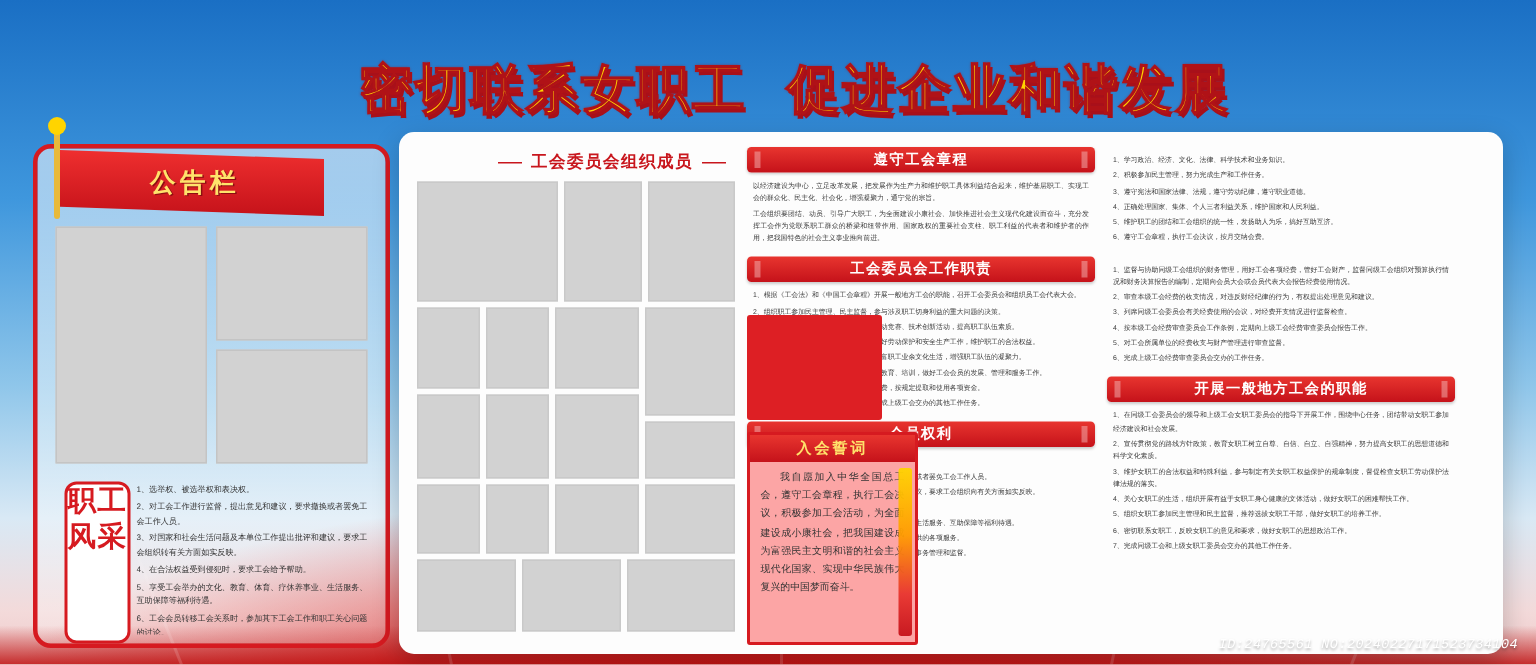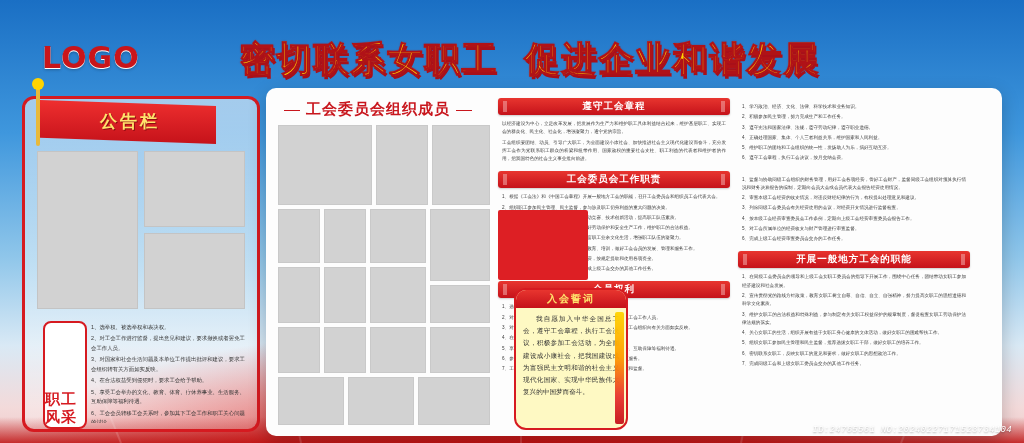--- a/index.html
+++ b/index.html
@@ -183,7 +183,6 @@
   <div class="ray" style="left:740px;transform:rotate(12deg);"></div>
   <div class="ray" style="left:900px;transform:rotate(22deg);"></div>
 
-  <div class="logo">LOGO</div>
 
   <div class="main-title">
     <span>密切联系女职工</span><span class="gap"></span><span>促进企业和谐发展</span>

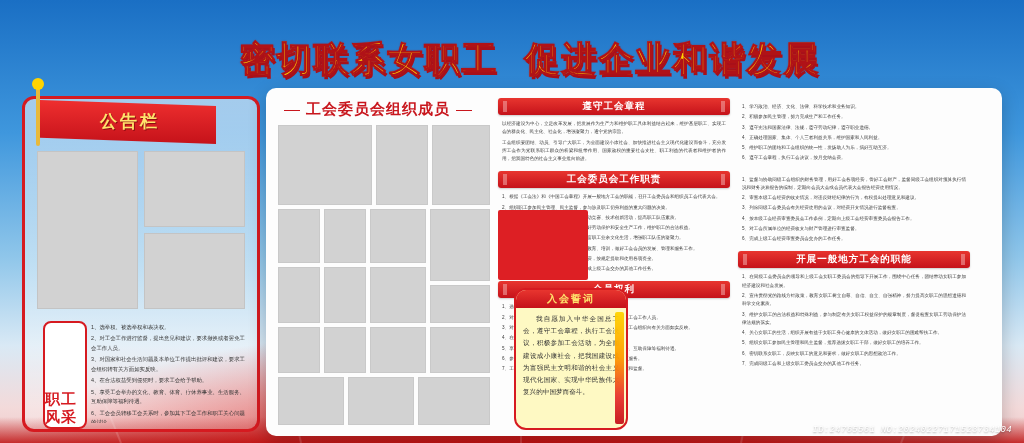--- a/index.html
+++ b/index.html
@@ -98,7 +98,7 @@
   
   .col1{position:absolute;left:12px;top:10px;width:212px;height:328px;}
   .col1-title{
-    text-align:left;font-size:15px;font-weight:bold;color:#c8161d;letter-spacing:1px;
+    text-align:right;font-size:11px;font-weight:bold;color:#c8161d;letter-spacing:1px;
     padding:2px 0 6px 0;
   }
   .col1-title .dash{display:inline-block;width:16px;height:1px;background:#c8161d;vertical-align:middle;margin:0 6px;}

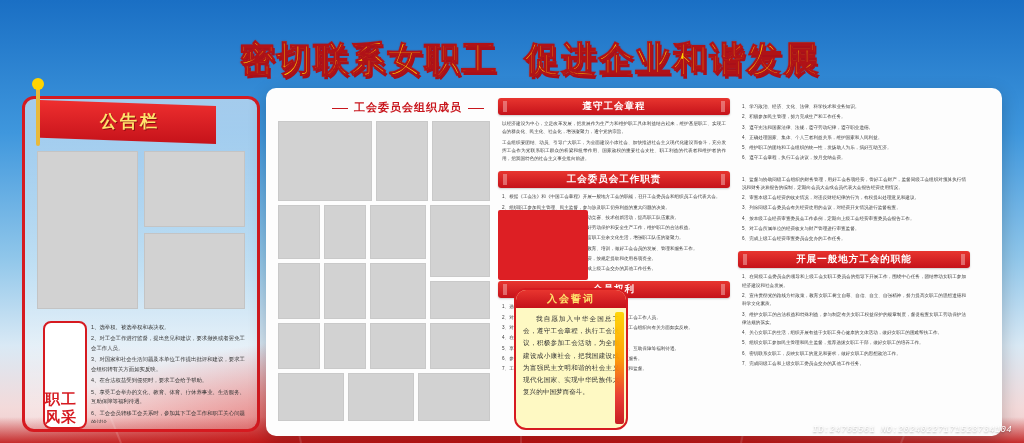--- a/index.html
+++ b/index.html
@@ -135,8 +135,8 @@
 
   
   .oath{
-    position:absolute;left:248px;top:200px;width:110px;height:138px;
-    border:2px solid #d61a20;border-radius:12px;background:#fef9c3;
+    position:absolute;left:232px;top:200px;width:110px;height:138px;
+    border:2px solid #d61a20;border-radius:2px;background:#fca5a5;
     overflow:hidden;
   }
   .oath-head{

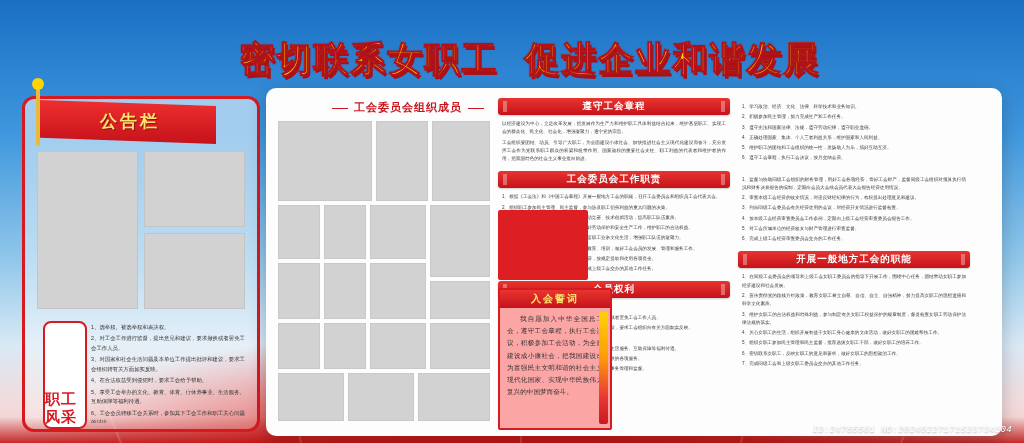--- a/index.html
+++ b/index.html
@@ -79,8 +79,8 @@
     position:absolute;left:18px;top:222px;width:40px;height:104px;
     border:2px solid #d61a20;border-radius:8px;
     background:#fff;
-    display:flex;flex-direction:column;align-items:center;justify-content:flex-end;
-    color:#d61a20;font-size:15px;font-weight:bold;line-height:1.25;letter-spacing:1px;
+    display:flex;flex-direction:column;align-items:center;justify-content:flex-start;
+    color:#d61a20;font-size:19px;font-weight:bold;line-height:1.25;letter-spacing:1px;
   }
   .left-list{
     position:absolute;left:66px;top:224px;width:156px;height:100px;

